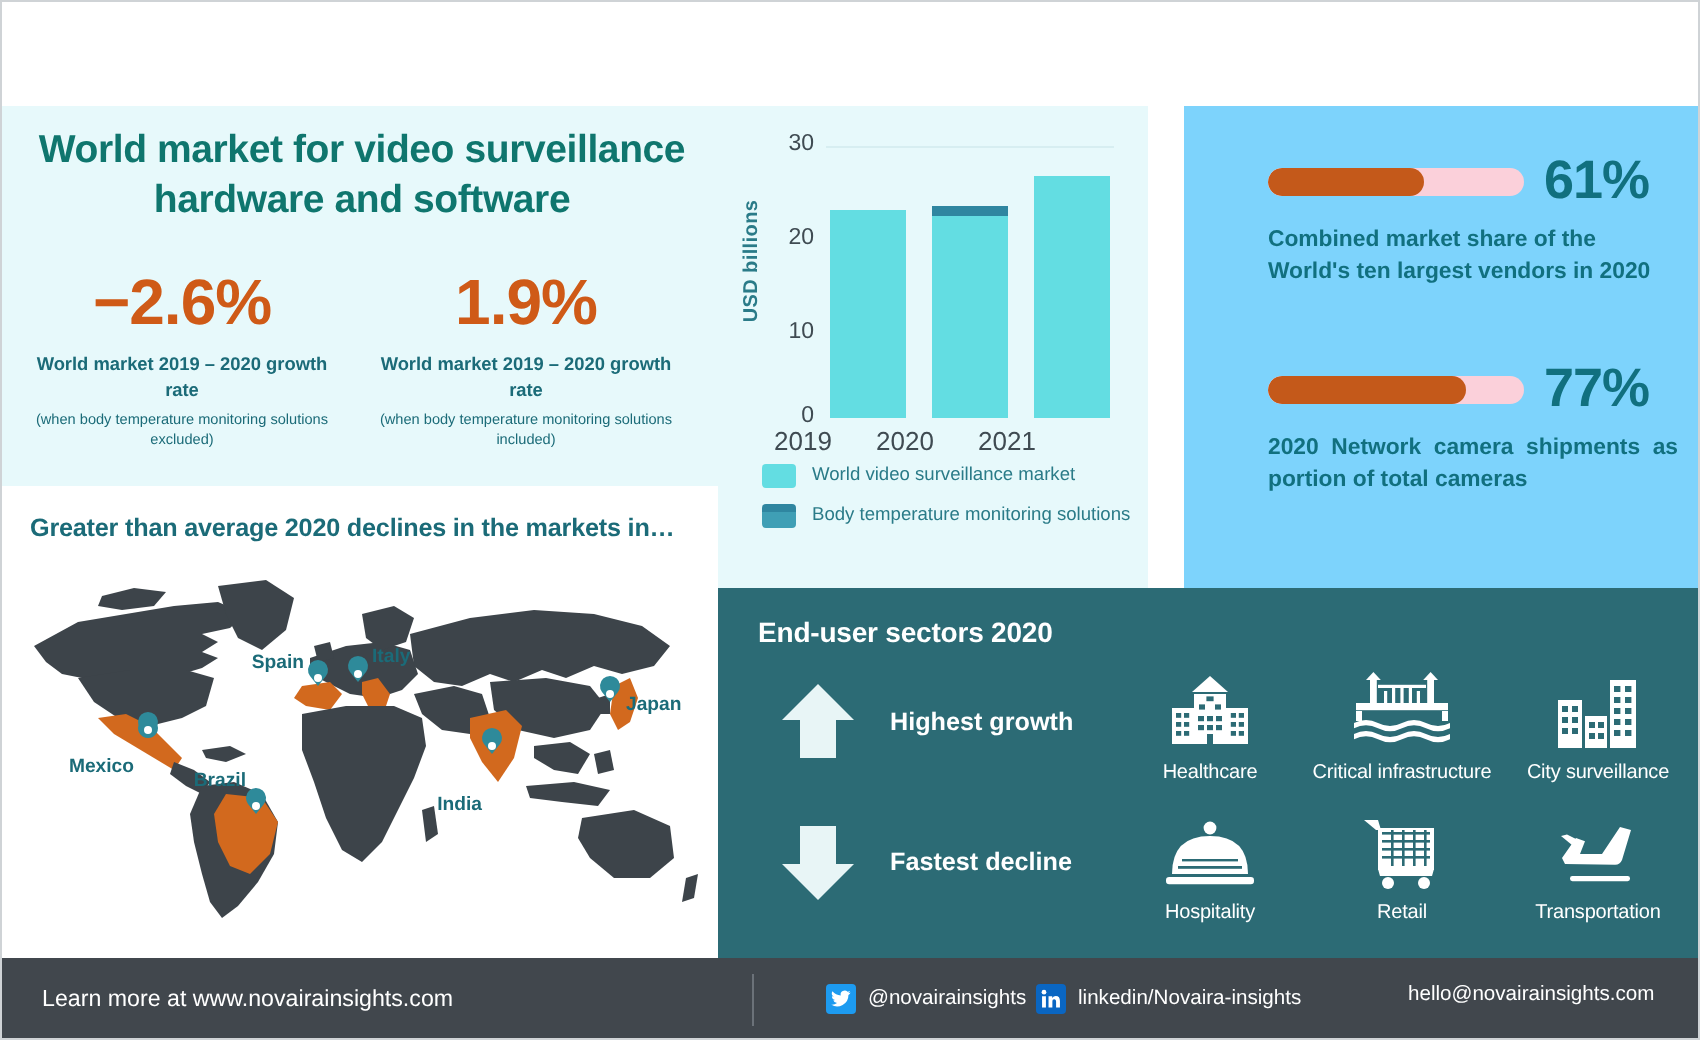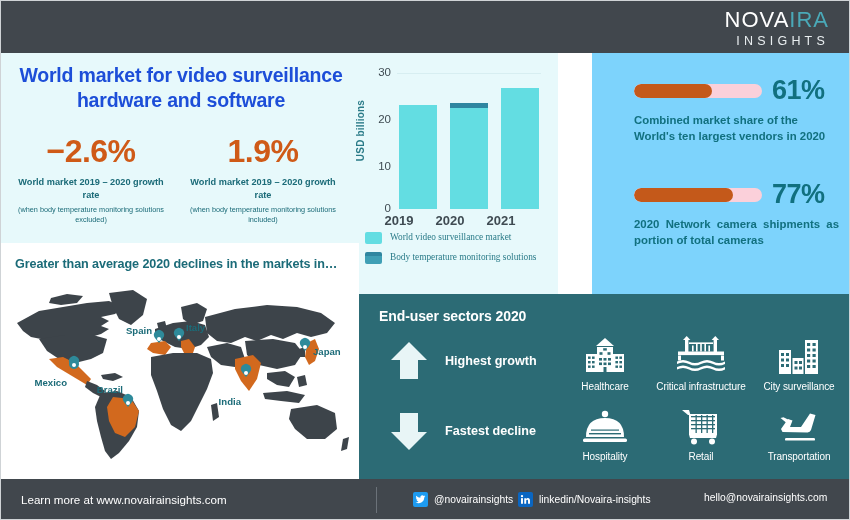--- a/index.html
+++ b/index.html
@@ -208,12 +208,6 @@
 
 <div id="infographic">
 
-  <div class="header">
-    <div class="logo">
-      <div class="logo-main"><span class="logo-nova">NOVA</span><span class="logo-ira">IRA</span></div>
-      <div class="logo-sub">INSIGHTS</div>
-    </div>
-  </div>
 
   <div class="panel-stats">
     <div class="main-title">World market for video surveillance hardware and software</div>

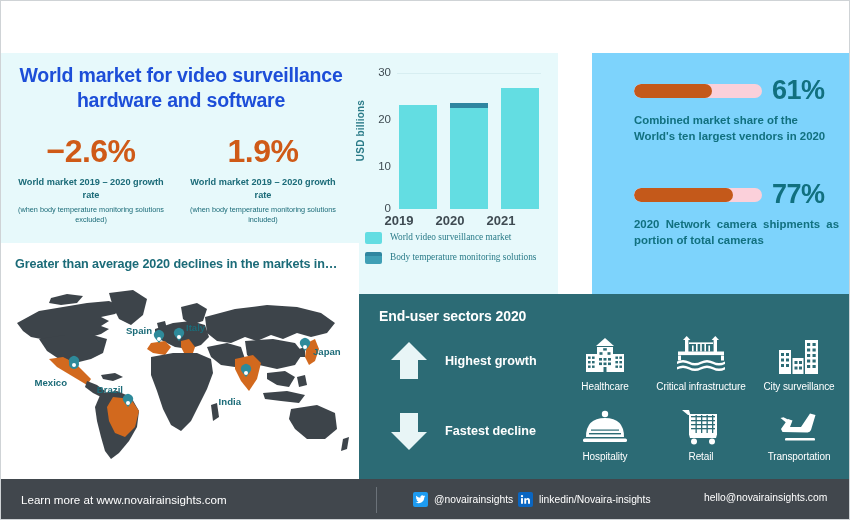--- a/index.html
+++ b/index.html
@@ -45,7 +45,7 @@
   .main-title{
     position:absolute;left:14px;top:10px;width:332px;
     text-align:center;
-    font-size:19.5px;font-weight:bold;color:#1d4ed8;
+    font-size:19.5px;font-weight:bold;color:#0f766e;
     line-height:1.28;
     letter-spacing:-0.2px;
   }

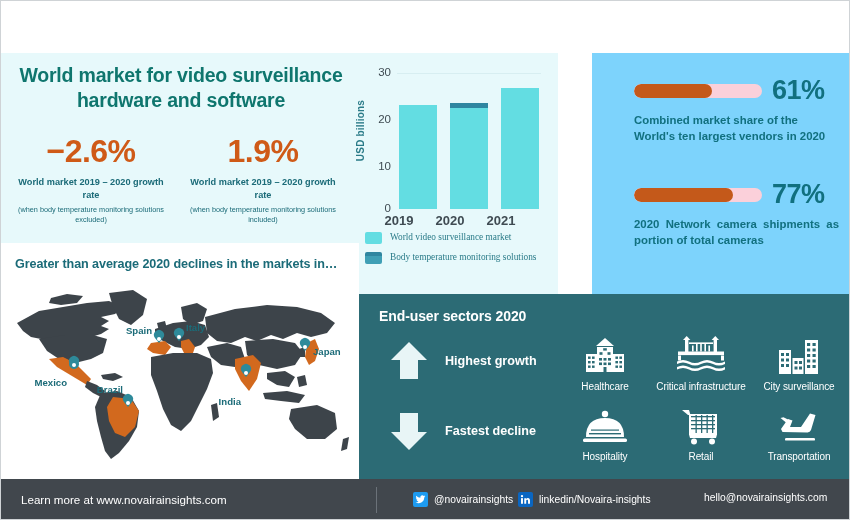--- a/index.html
+++ b/index.html
@@ -67,7 +67,7 @@
 
   
   .panel-chart{
-    position:absolute;left:342px;top:52px;width:215px;height:241px;
+    position:absolute;left:358px;top:52px;width:215px;height:241px;
     background:#e7f9fb;
   }
   .chart-area{position:absolute;left:0;top:0;width:215px;height:175px;}

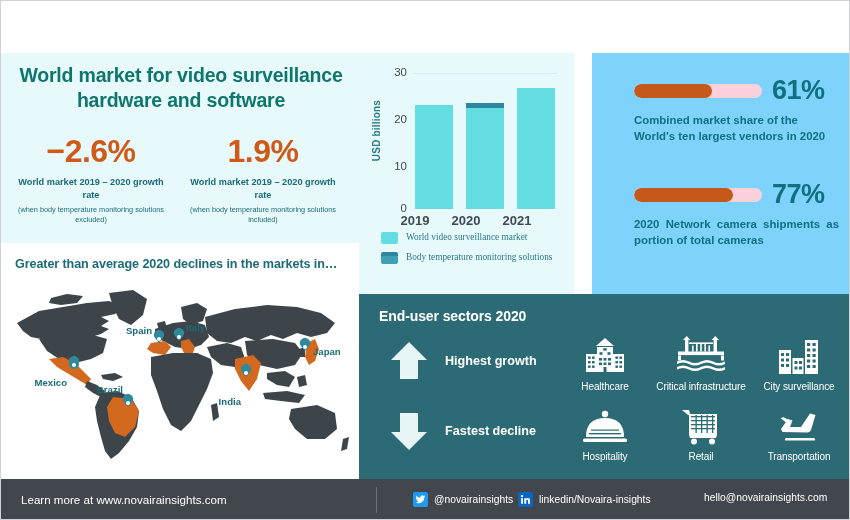--- a/index.html
+++ b/index.html
@@ -97,8 +97,8 @@
     background:#2f86a0;
   }
   .xtick{
-    position:absolute;top:160px;width:56px;text-align:center;
-    font-size:13px;color:#3f4b52;font-weight:bold;
+    position:absolute;top:160px;width:56px;
+    font-size:13px;color:#3f4b52;
   }
   .legend{position:absolute;left:22px;top:178px;width:190px;}
   .legend-row{display:flex;align-items:flex-start;margin-bottom:7px;font-family:Liberation Serif, serif;}

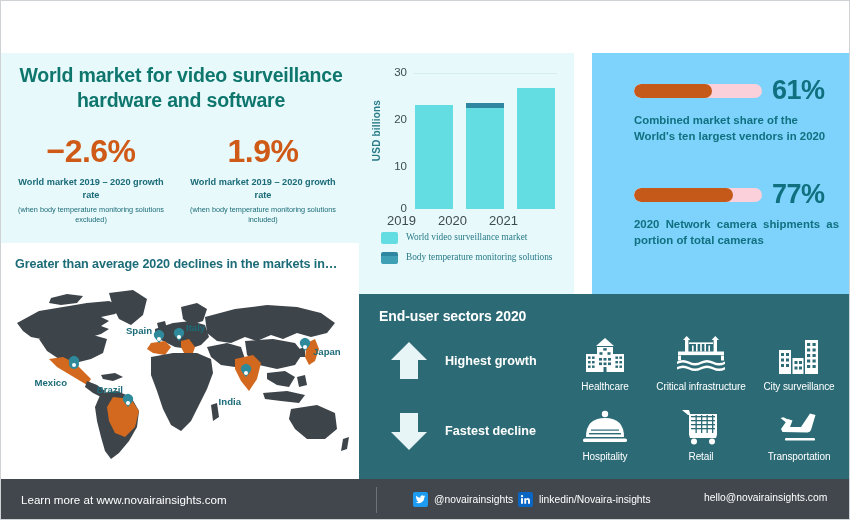--- a/index.html
+++ b/index.html
@@ -101,7 +101,7 @@
     font-size:13px;color:#3f4b52;
   }
   .legend{position:absolute;left:22px;top:178px;width:190px;}
-  .legend-row{display:flex;align-items:flex-start;margin-bottom:7px;font-family:Liberation Serif, serif;}
+  .legend-row{display:flex;align-items:flex-start;margin-bottom:7px;}
   .swatch{
     width:17px;height:12px;border-radius:2px;margin-right:8px;
     flex:0 0 auto;margin-top:1px;

